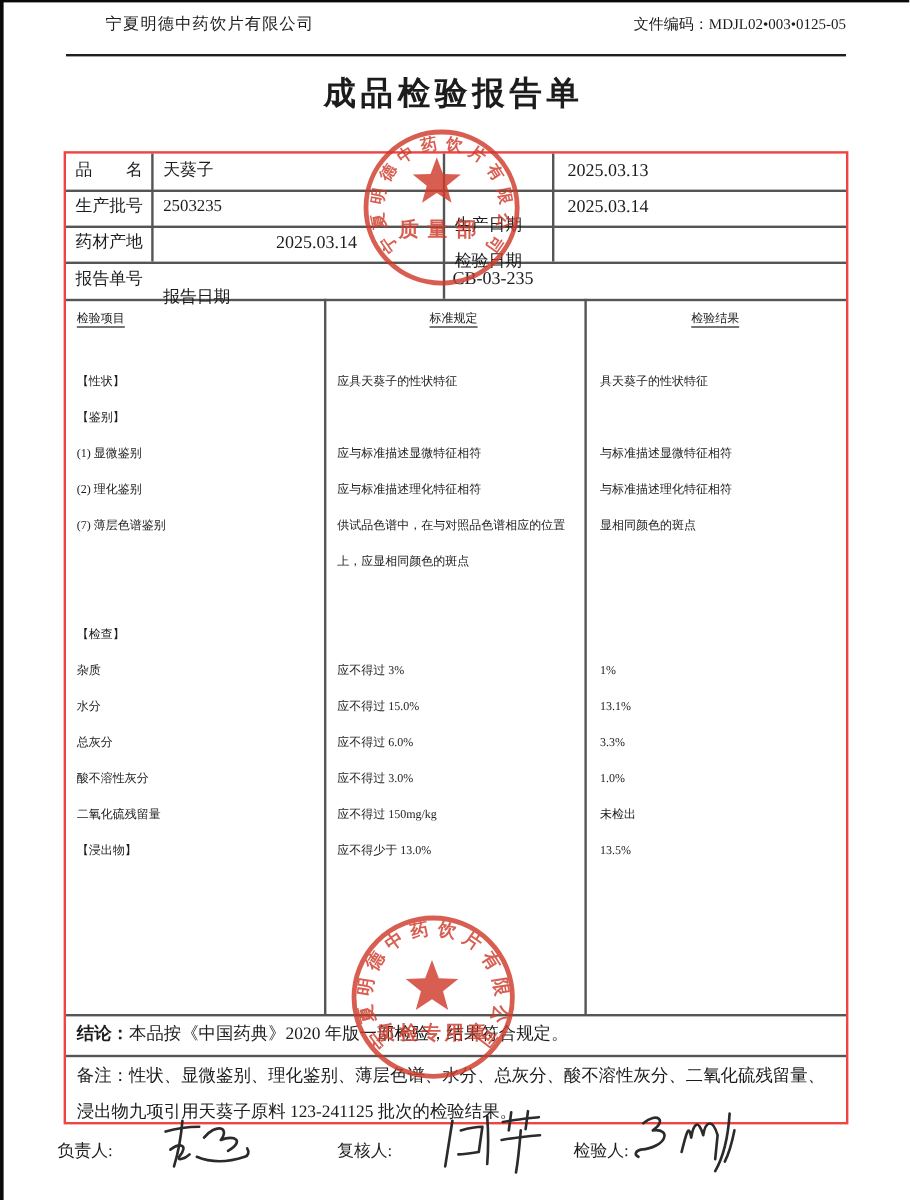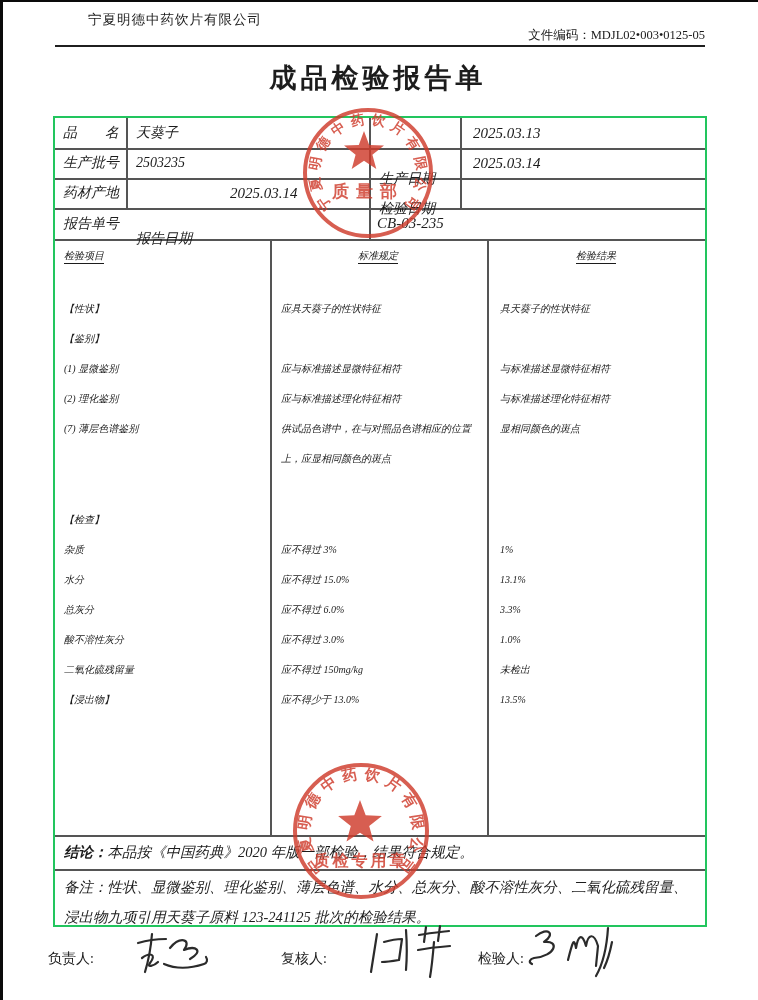--- a/index.html
+++ b/index.html
@@ -9,7 +9,7 @@
   .edge-top{position:absolute;left:0;top:0;width:758px;height:2px;background:#0a0a0a;}
 
   .company{position:absolute;left:55px;top:11px;font-size:13.5px;letter-spacing:1px;margin-left:33px;}
-  .doccode{position:absolute;right:53px;top:27px;font-size:12.5px;}
+  .doccode{position:absolute;right:53px;top:12px;font-size:12.5px;}
   .hrule{position:absolute;left:55px;top:45px;width:650px;height:2px;background:#1f1f1f;}
   .title{position:absolute;left:53px;top:60px;width:650px;text-align:center;
          font-size:27px;font-weight:bold;letter-spacing:4px;}

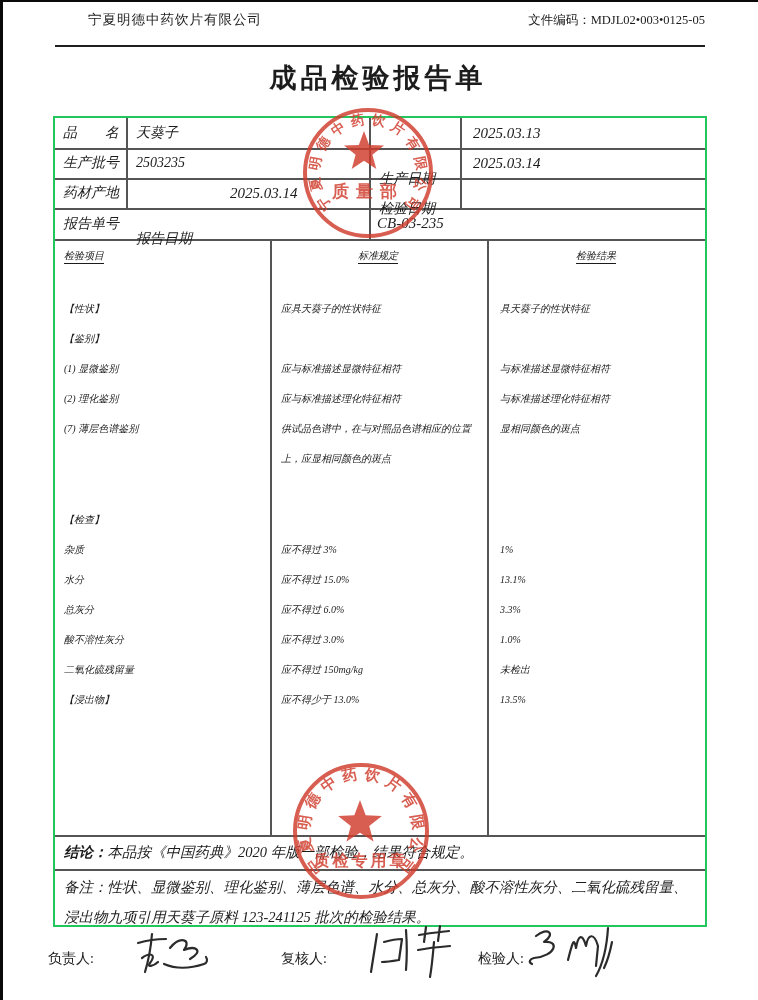--- a/index.html
+++ b/index.html
@@ -14,8 +14,8 @@
   .title{position:absolute;left:53px;top:60px;width:650px;text-align:center;
          font-size:27px;font-weight:bold;letter-spacing:4px;}
 
-  .doc-table{position:absolute;left:53px;top:116px;width:650px;height:807px;
-             border:2px solid #22c55e;box-sizing:content-box;font-style:italic;}
+  .doc-table{position:absolute;left:53px;top:126px;width:650px;height:807px;
+             border:2px solid #ef4444;box-sizing:content-box;}
   .hl{position:absolute;left:0;width:650px;height:1.5px;background:#555;}
   .vl{position:absolute;width:1.5px;background:#555;}
 

